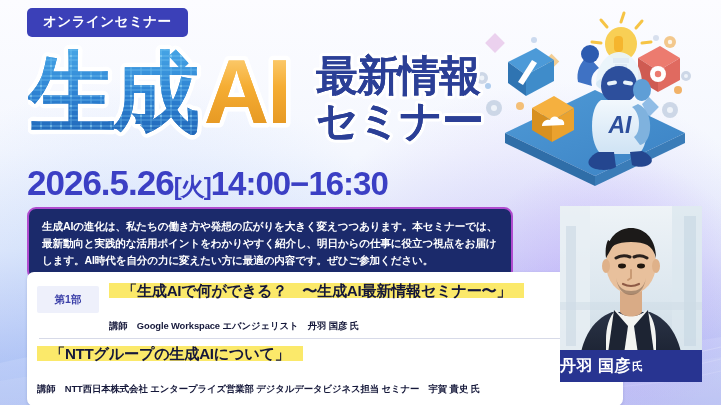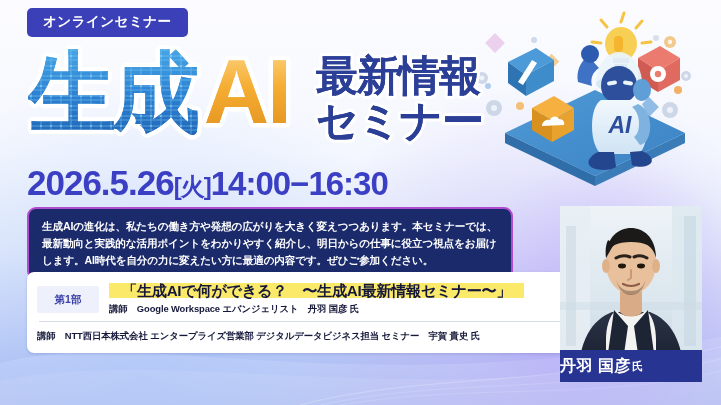--- a/index.html
+++ b/index.html
@@ -83,7 +83,7 @@
     padding:0 13px;
   }
   .sess-speaker{
-    margin-top:3px;font-size:9.4px;font-weight:bold;color:#15183a;
+    margin-top:20px;font-size:9.4px;font-weight:bold;color:#15183a;
     letter-spacing:-.1px;white-space:nowrap;
   }
   .sess-divider{height:1px;background:#d7dae8;margin:1px 4px;}

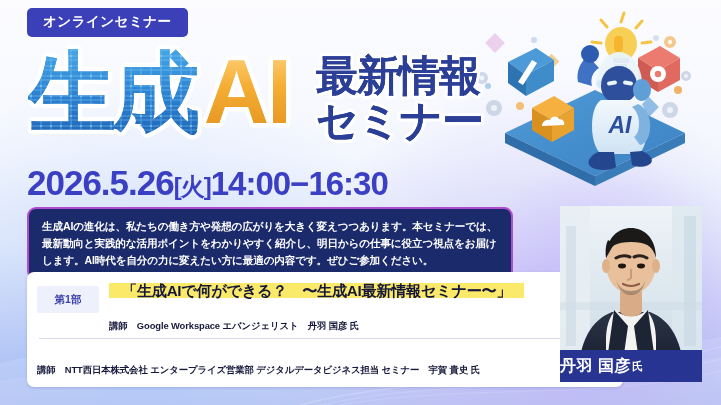--- a/index.html
+++ b/index.html
@@ -274,6 +274,7 @@
     <div class="sess-divider"></div>
     <div class="session">
       <div class="sess-body">
+        <div class="sess-title"><span class="hl">「NTTグループの生成AIについて」</span></div>
         <div class="sess-speaker">講師　NTT西日本株式会社 エンタープライズ営業部 デジタルデータビジネス担当 セミナー　宇賀 貴史 氏</div>
       </div>
     </div>

